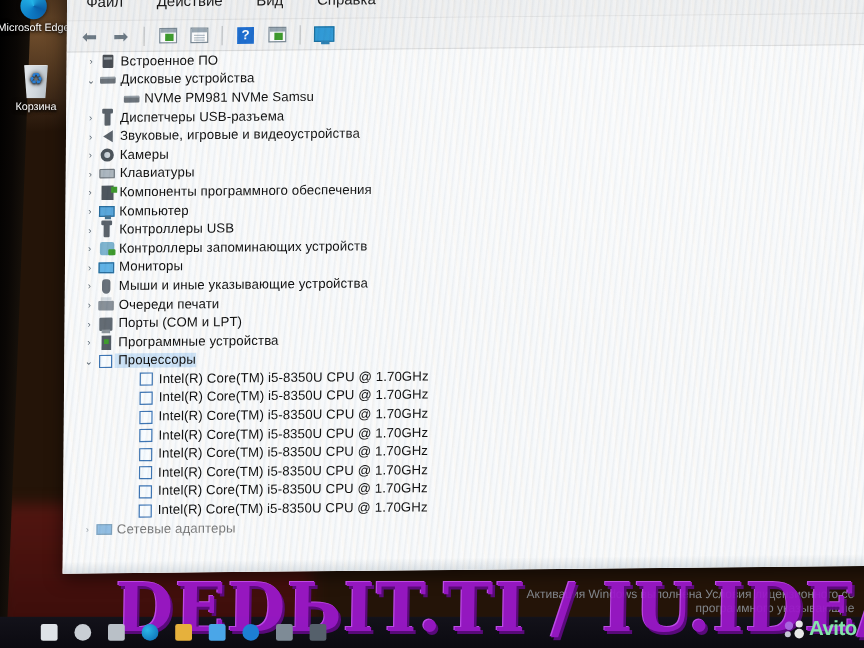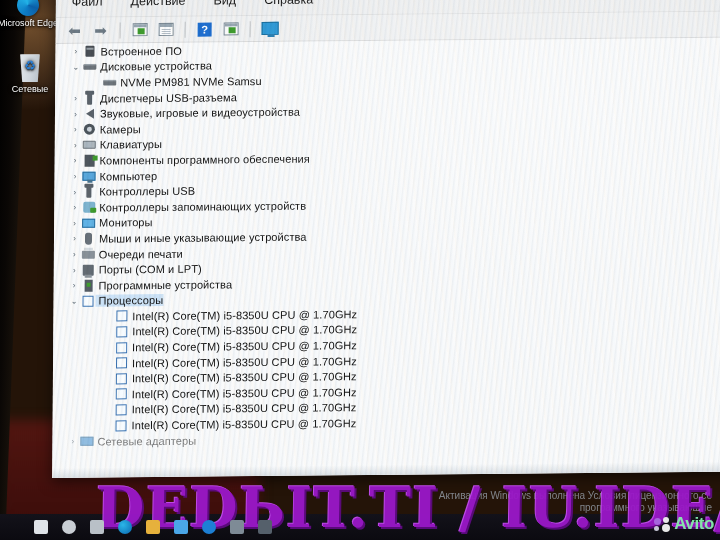--- a/index.html
+++ b/index.html
@@ -185,7 +185,7 @@
   </div>
   <div class="desk-icon" id="icon-bin">
     <span class="desk-glyph bin-shape"></span>
-    <span>Сетевые</span>
+    <span>Корзина</span>
   </div>
 
   <div id="dm-window">

